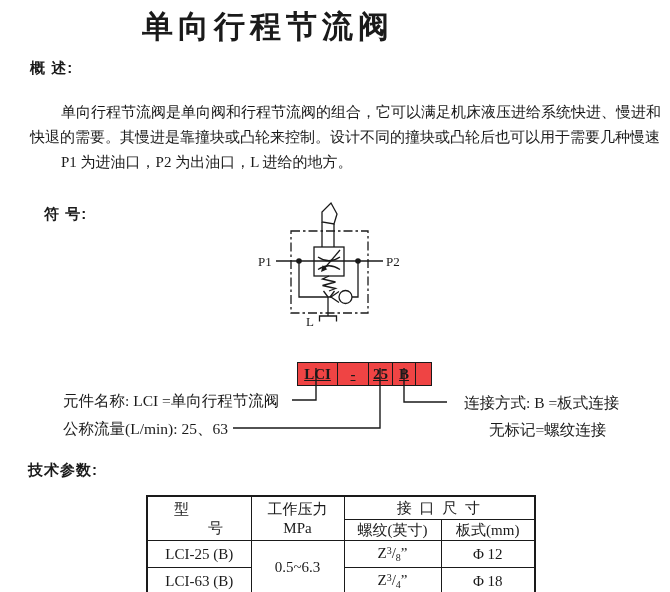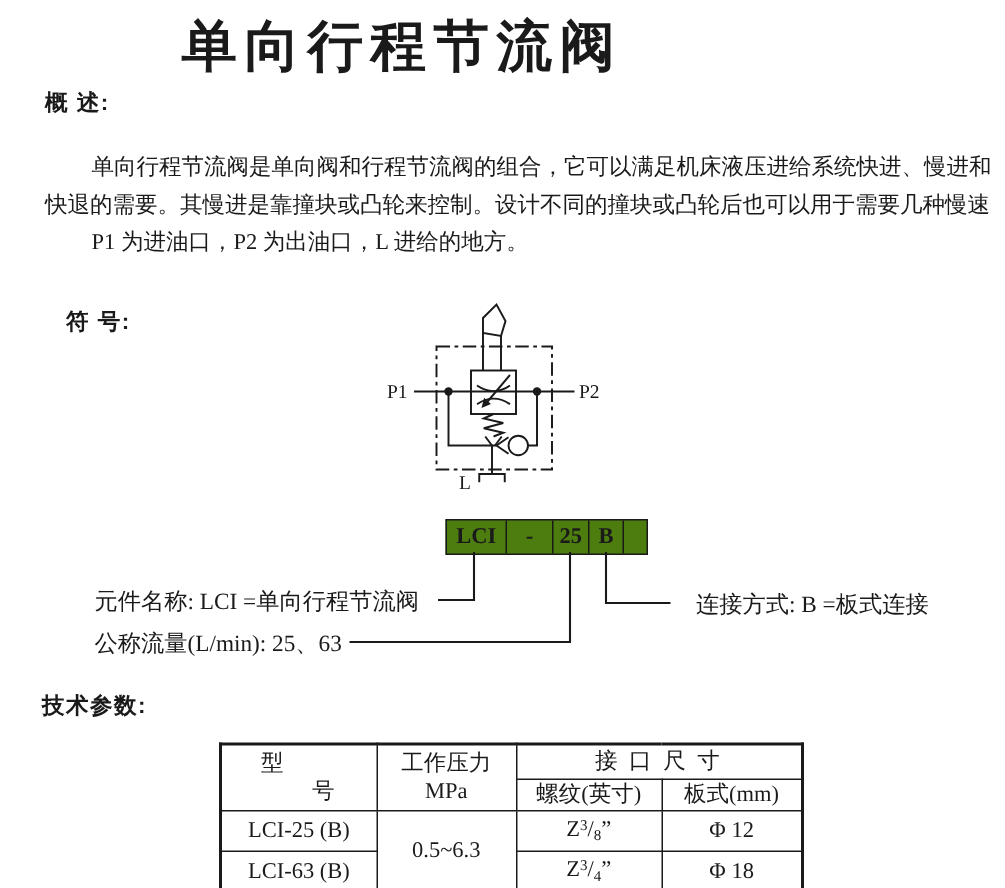--- a/index.html
+++ b/index.html
@@ -12,7 +12,7 @@
   .doc-title{
     top:6px;left:0;width:536px;text-align:center;
     font-family:"Liberation Sans","DejaVu Sans",sans-serif;
-    font-weight:bold;font-size:37px;letter-spacing:5px;white-space:nowrap;
+    font-weight:bold;font-size:31px;letter-spacing:5px;white-space:nowrap;
   }
   .sec-heading{
     font-family:"Liberation Sans","DejaVu Sans",sans-serif;

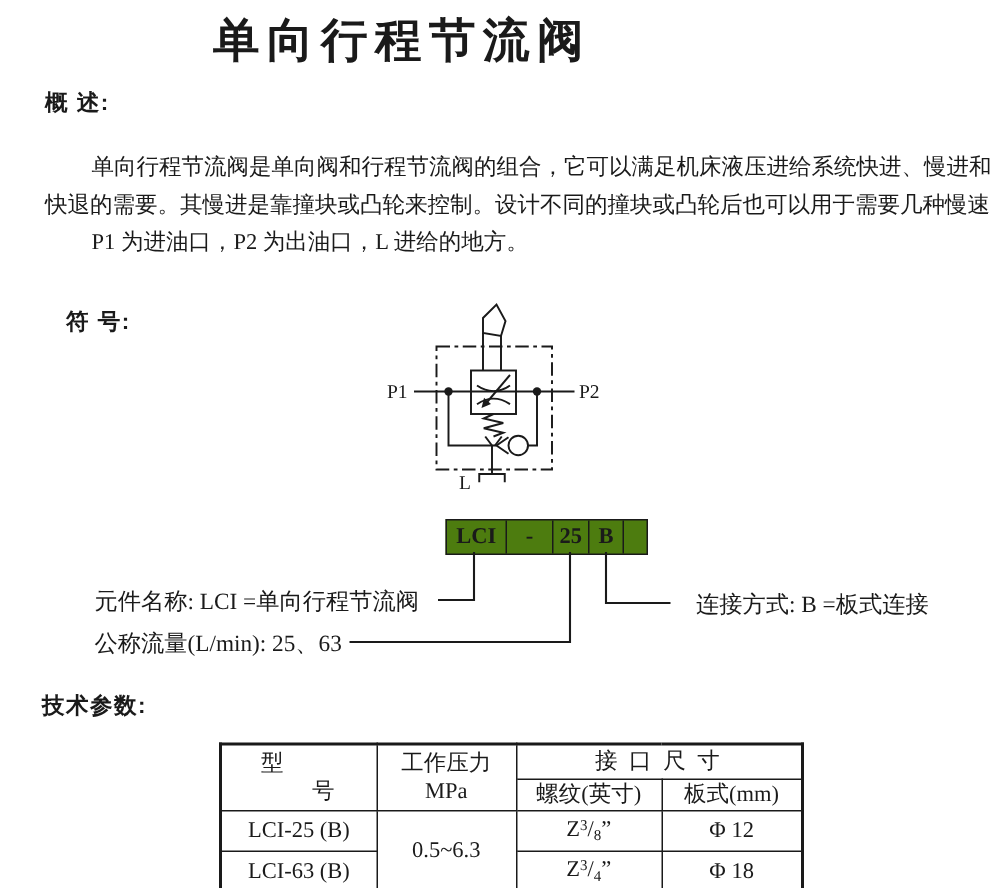--- a/index.html
+++ b/index.html
@@ -25,8 +25,8 @@
   .para .indent{padding-left:31px;}
   .callout{font-size:15.5px;white-space:nowrap;}
   .code-row{
-    left:297px;top:346px;display:flex;height:24px;
-    border:1.5px solid #1a1a1a;box-sizing:border-box;background:#4d7c0f;
+    left:297px;top:362px;display:flex;height:24px;
+    border:1.5px solid #1a1a1a;box-sizing:border-box;background:#ef4444;text-decoration:underline;
   }
   .code-cell{
     display:flex;align-items:center;justify-content:center;

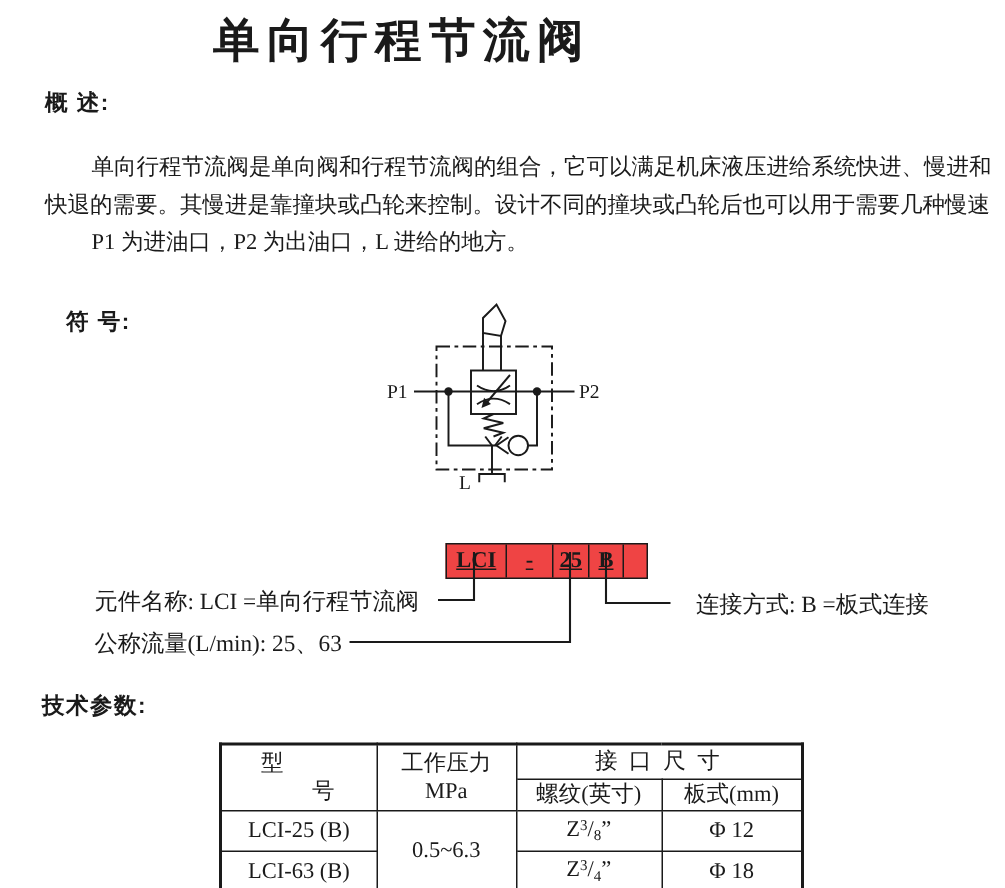--- a/index.html
+++ b/index.html
@@ -117,6 +117,7 @@
   <div class="abs callout" style="left:63px;top:391px;">元件名称: LCI =单向行程节流阀</div>
   <div class="abs callout" style="left:63px;top:419px;">公称流量(L/min): 25、63</div>
   <div class="abs callout" style="left:464px;top:393px;">连接方式: B =板式连接</div>
+  <div class="abs callout" style="left:489px;top:420px;">无标记=螺纹连接</div>
 
   <div class="abs sec-heading" style="left:28px;top:461px;">技术参数:</div>
 

